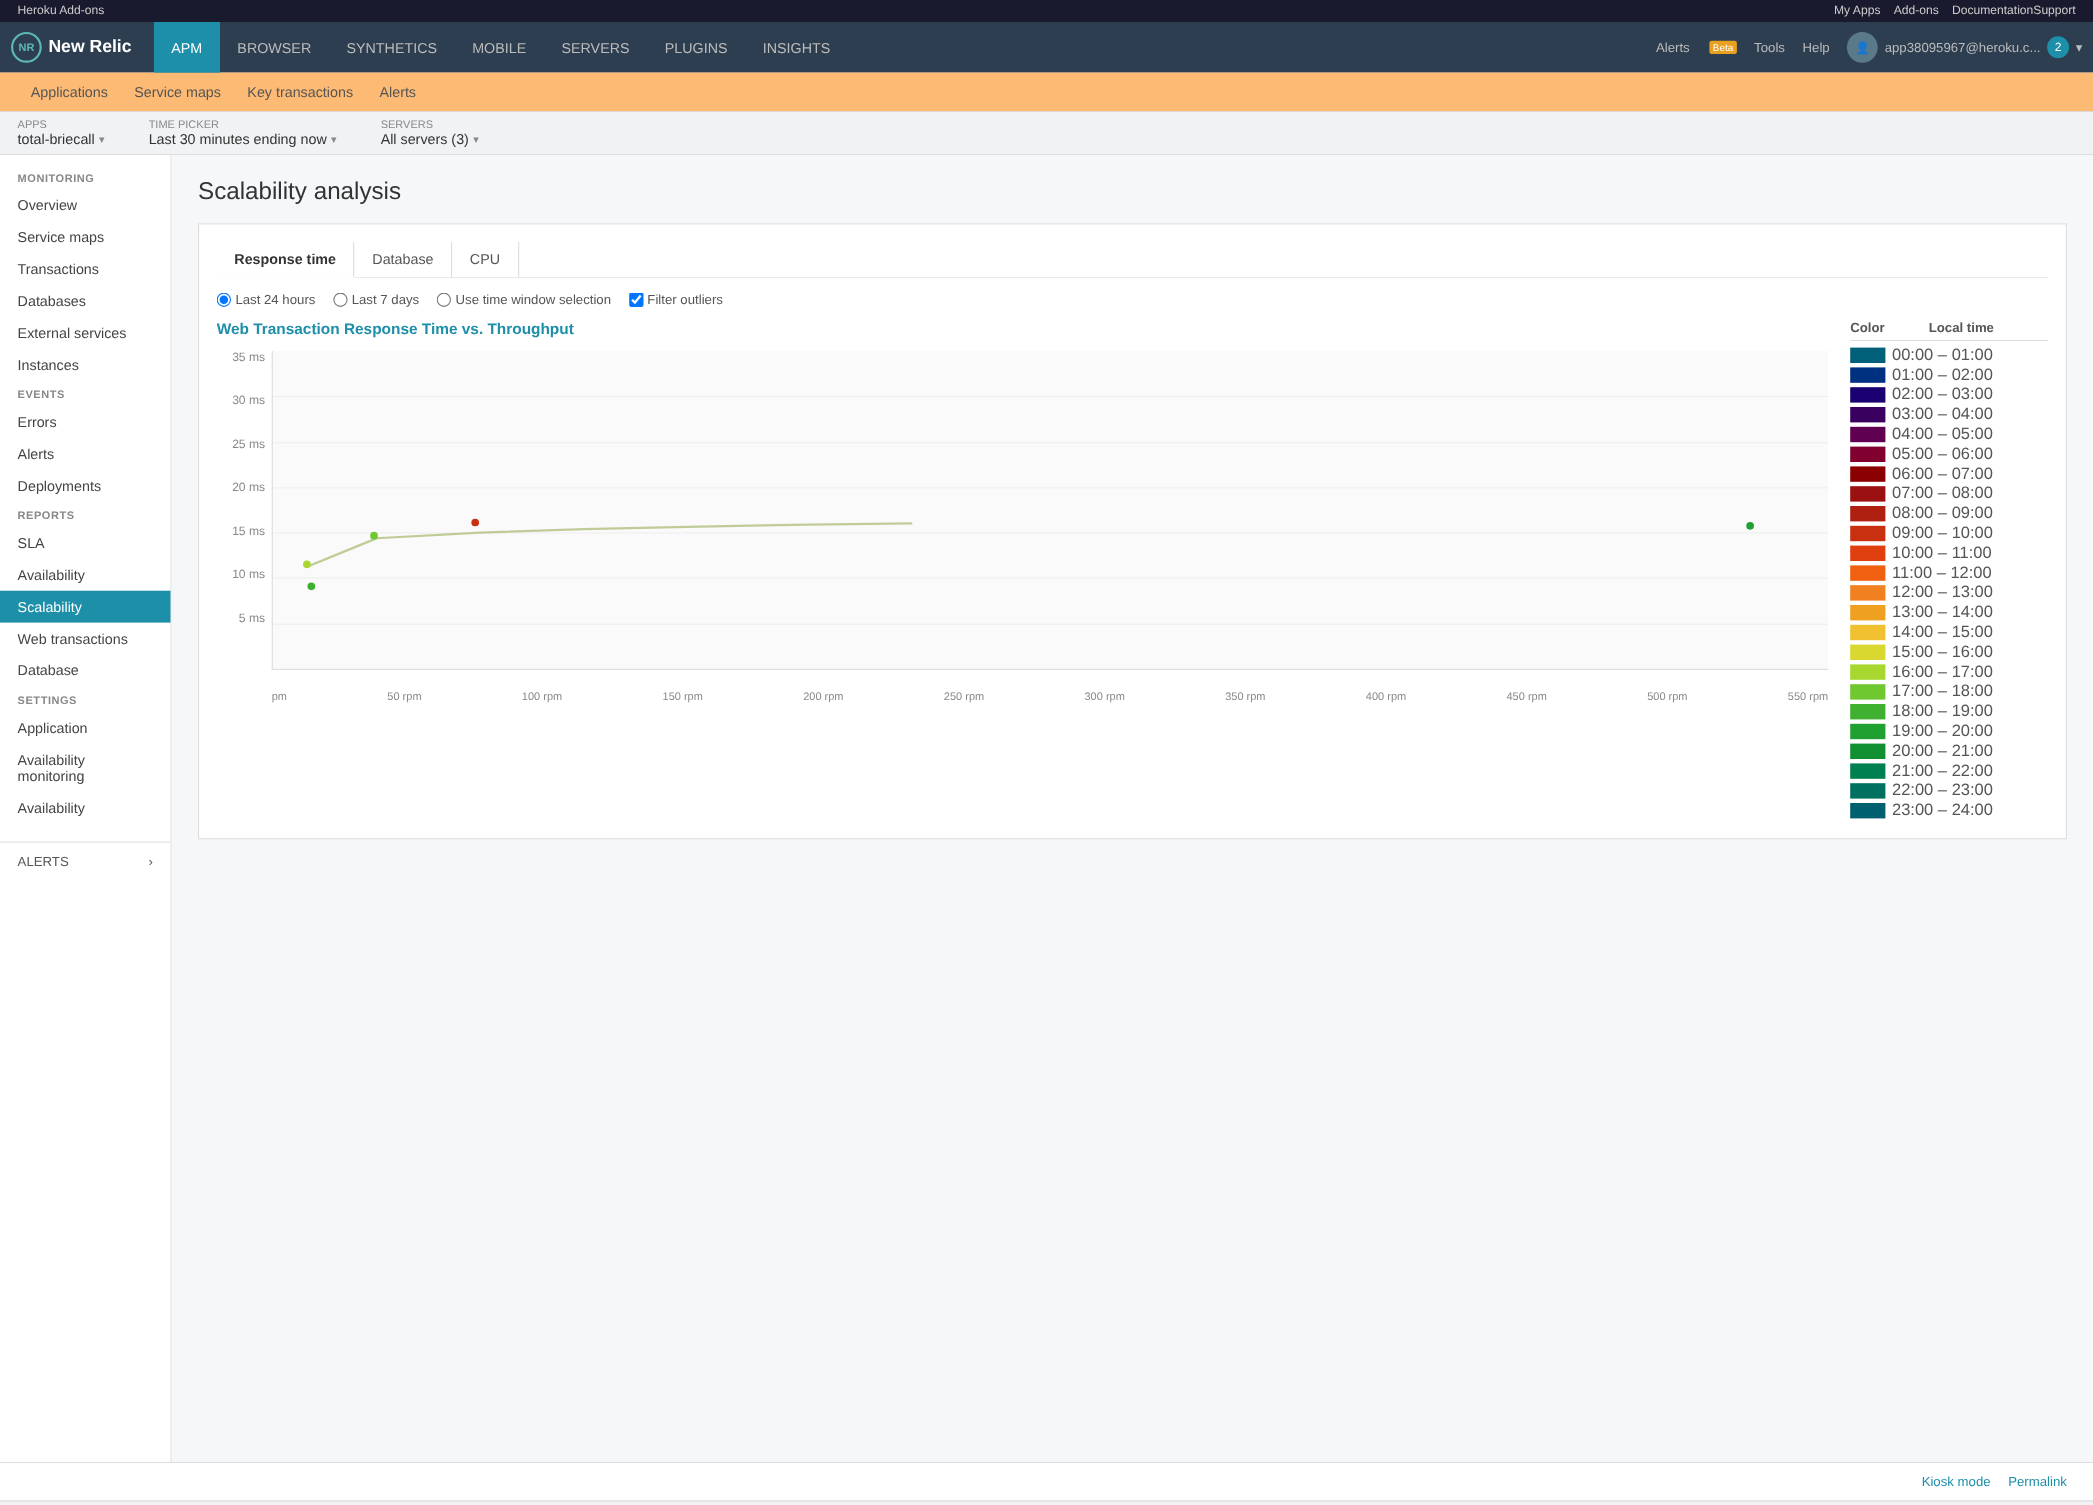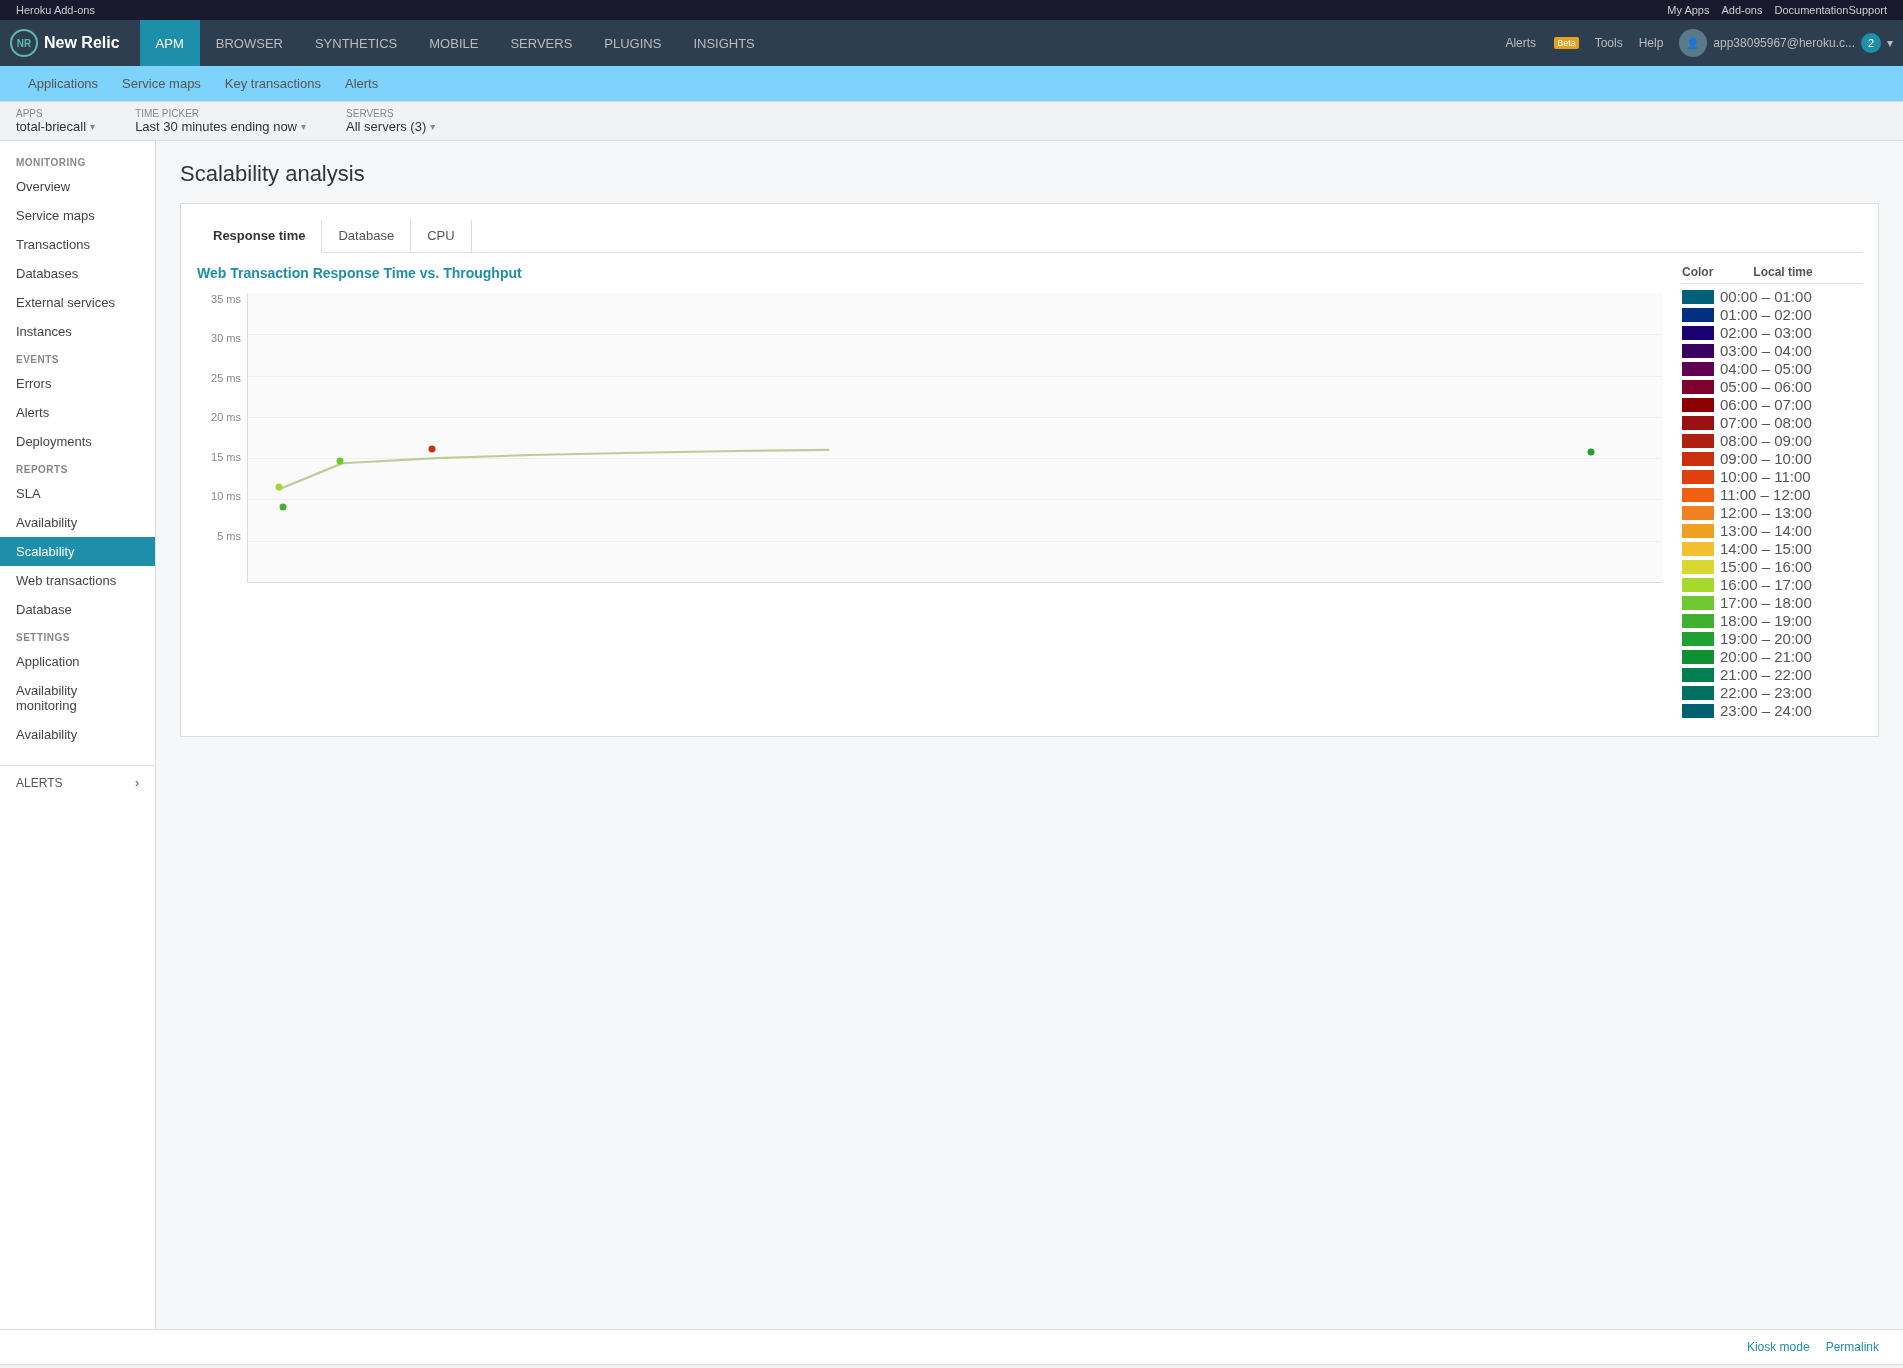--- a/index.html
+++ b/index.html
@@ -91,7 +91,7 @@
 
     
     .sub-nav {
-      background: #7dd3fc;
+      background: #fdba74;
       border-bottom: 1px solid #ddd;
       padding: 0 16px;
       display: flex;

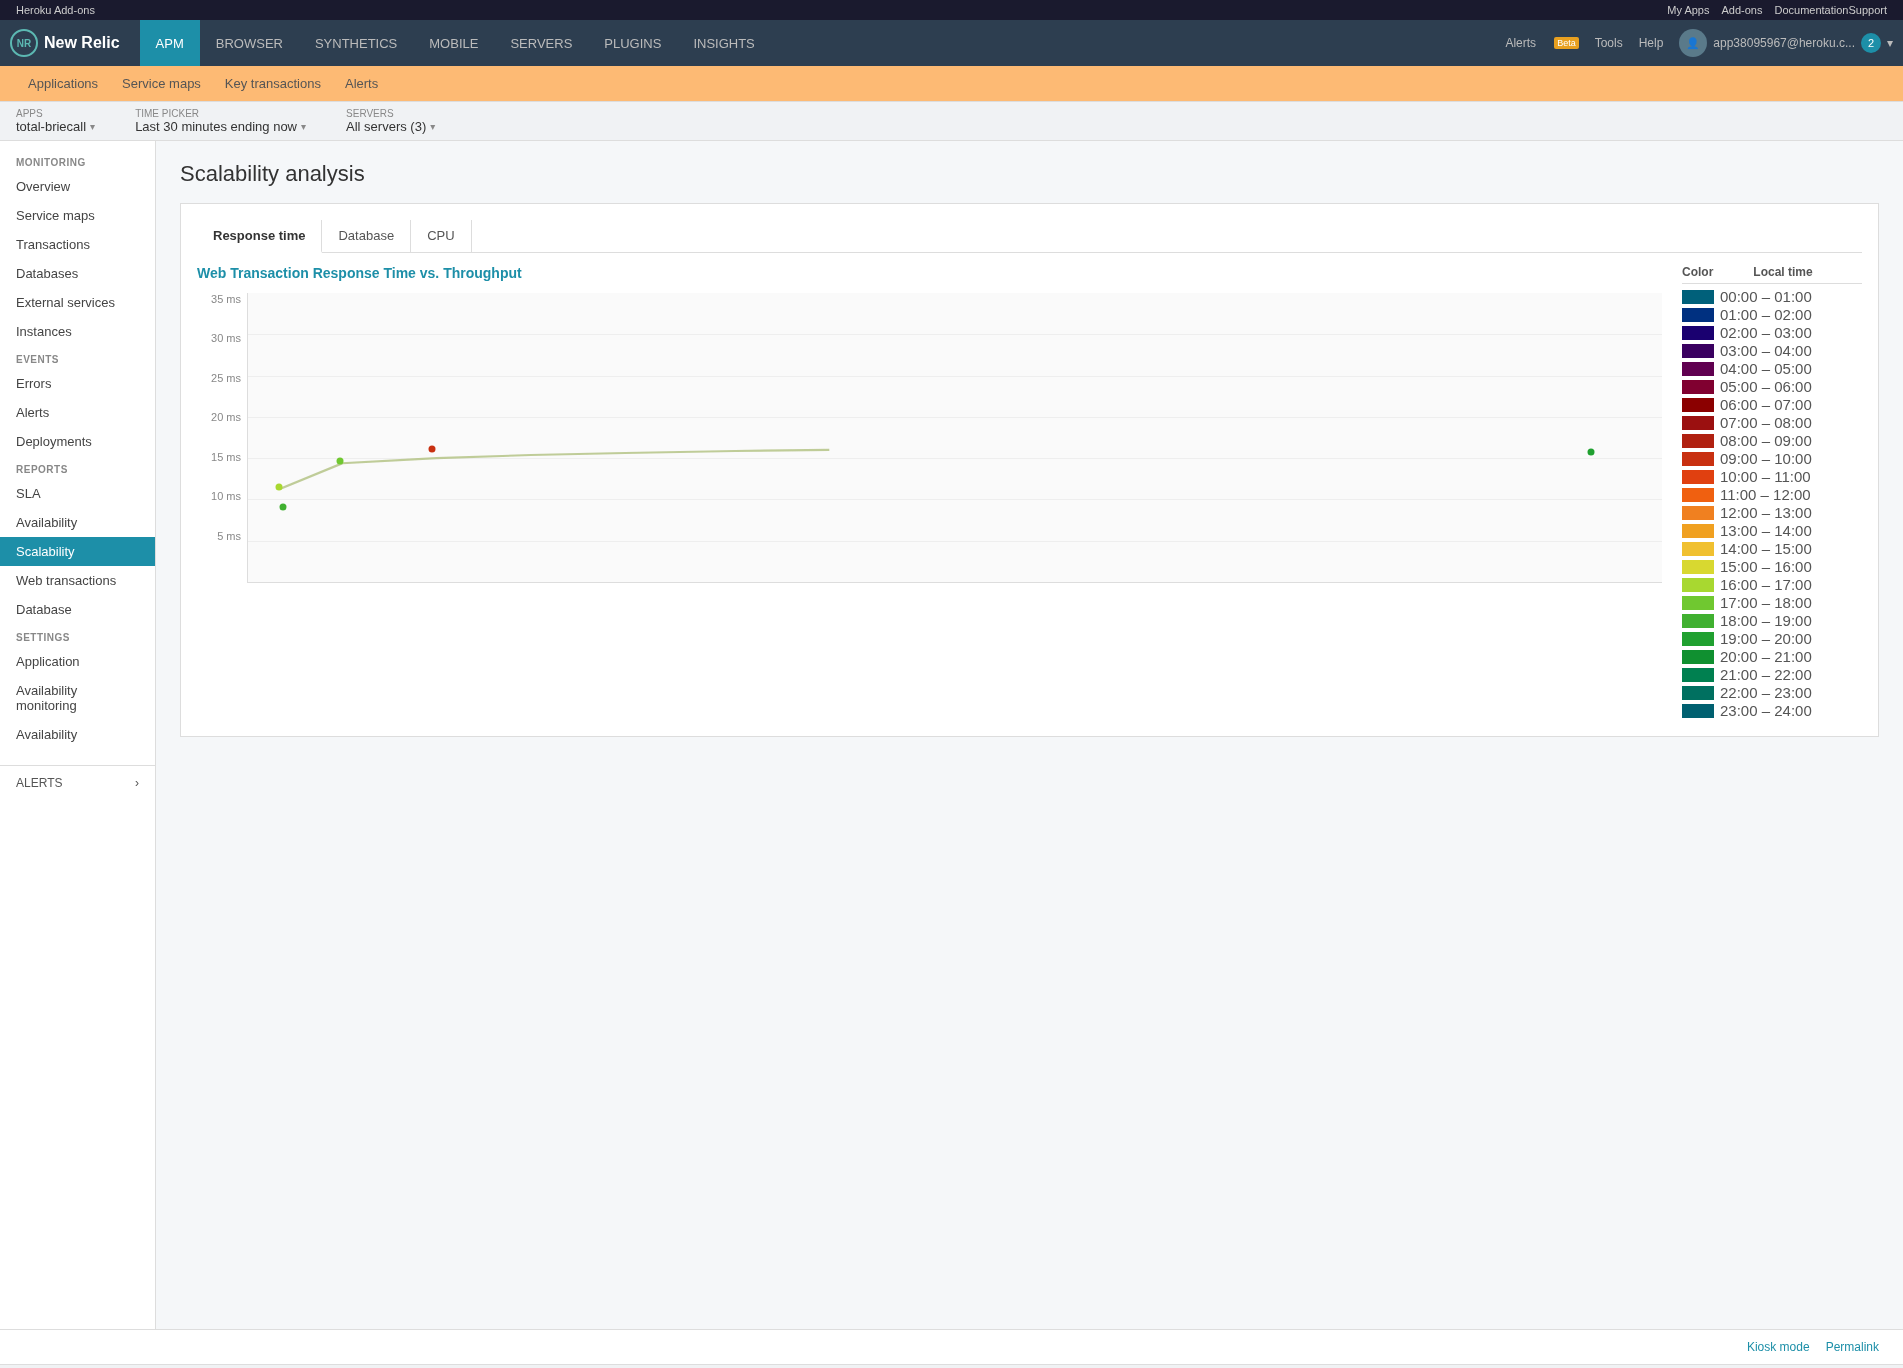--- a/index.html
+++ b/index.html
@@ -471,6 +471,24 @@
         <div class="chart-tab">CPU</div>
       </div>
 
+      <div class="chart-options">
+        <label>
+          <input type="radio" name="timeRange" checked="" style="">
+          <span>Last 24 hours</span>
+        </label>
+        <label>
+          <input type="radio" name="timeRange" style="">
+          <span>Last 7 days</span>
+        </label>
+        <label>
+          <input type="radio" name="timeRange" style="">
+          <span>Use time window selection</span>
+        </label>
+        <label>
+          <input type="checkbox" checked="" style="">
+          <span>Filter outliers</span>
+        </label>
+      </div>
 
       <div class="chart-area">
 

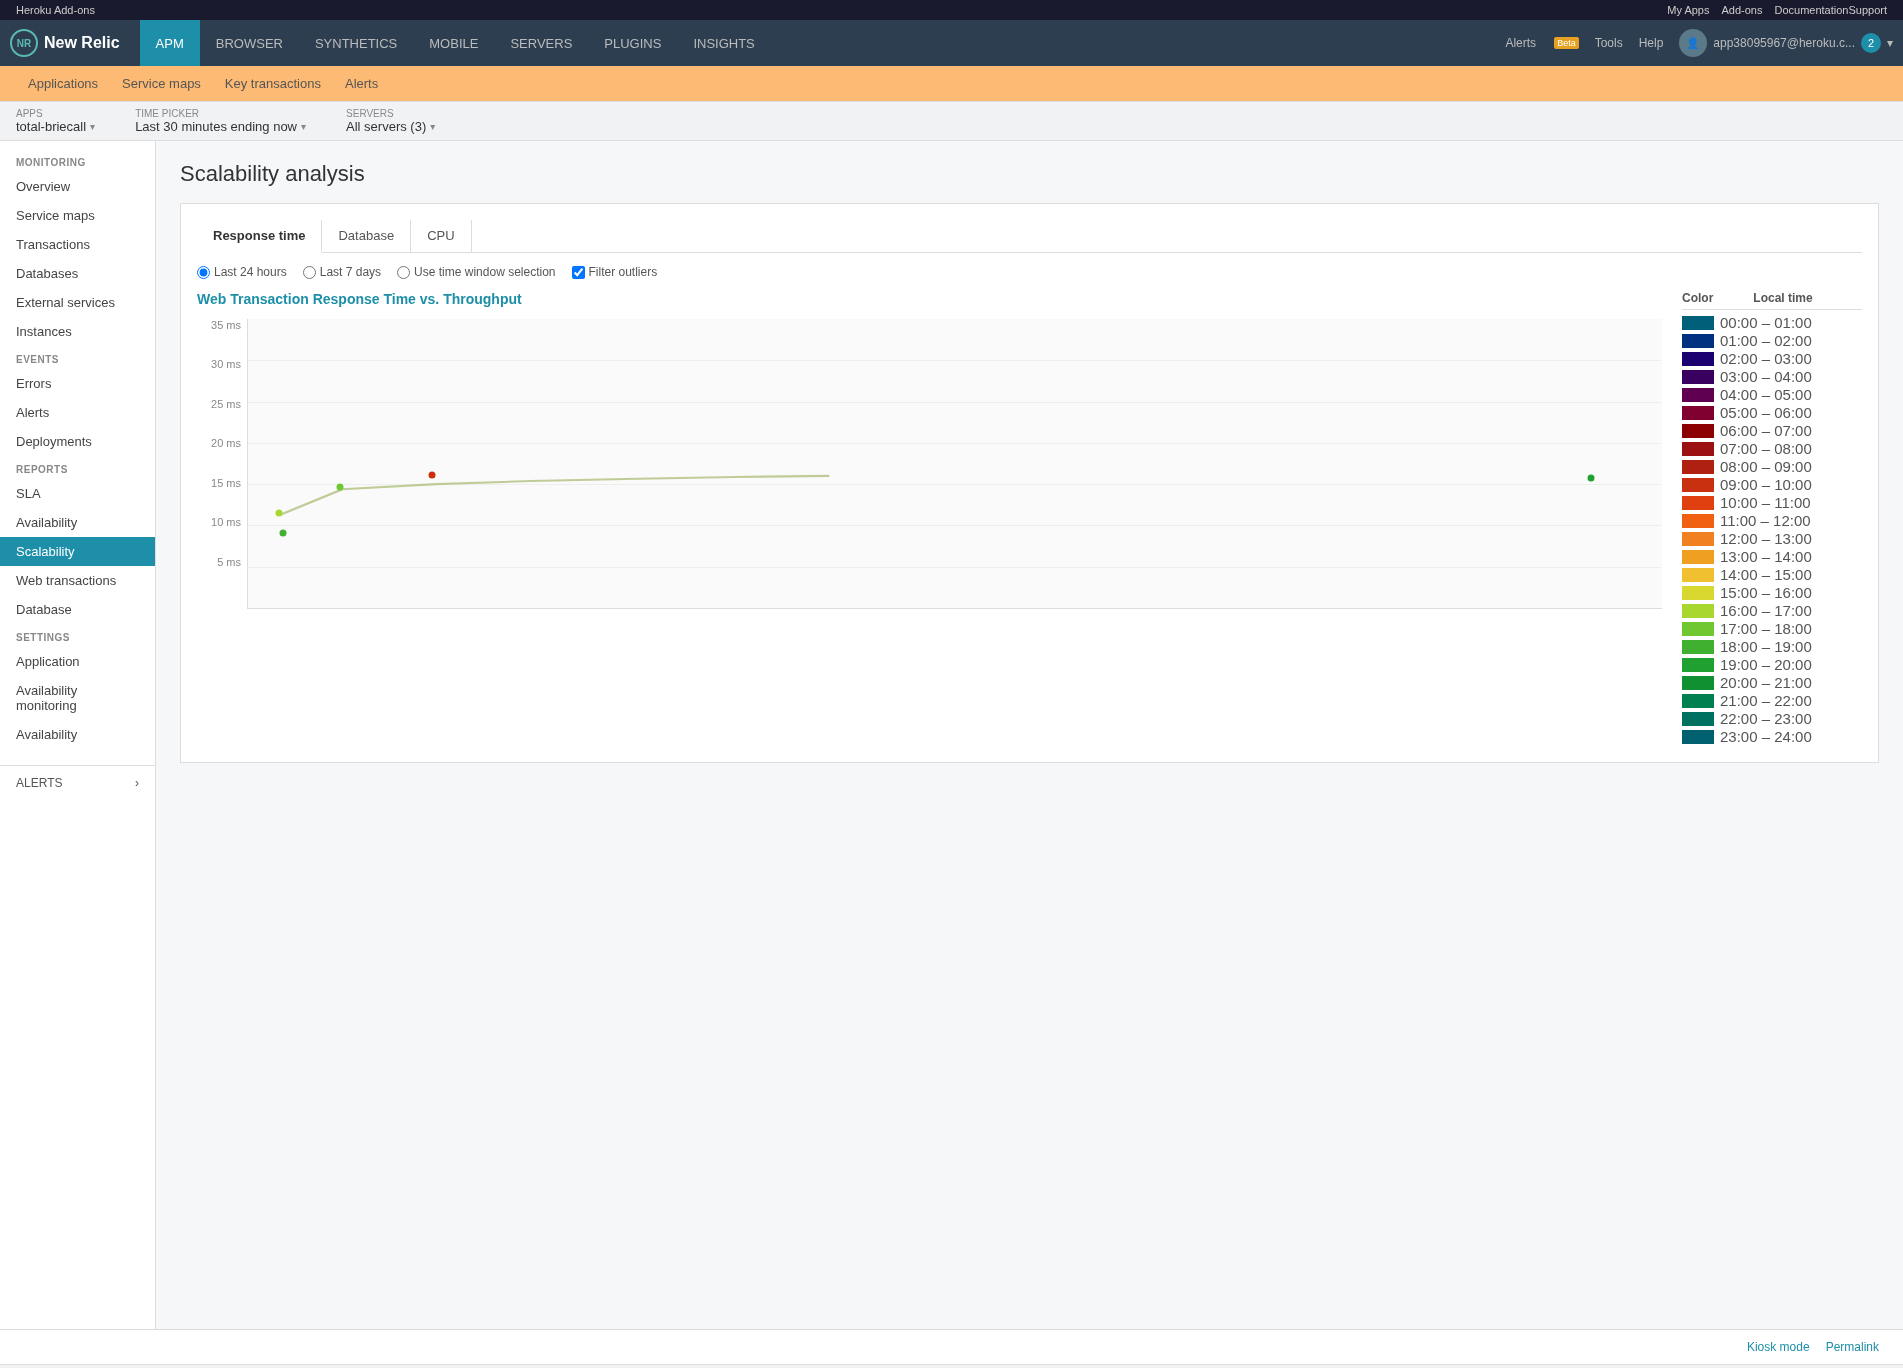--- a/index.html
+++ b/index.html
@@ -531,6 +531,20 @@
               <div class="data-point" style="left:95%;top:55%;background:#20a030;"></div>
             </div>
 
+            <div class="chart-x-axis">
+              <span>pm</span>
+              <span>50 rpm</span>
+              <span>100 rpm</span>
+              <span>150 rpm</span>
+              <span>200 rpm</span>
+              <span>250 rpm</span>
+              <span>300 rpm</span>
+              <span>350 rpm</span>
+              <span>400 rpm</span>
+              <span>450 rpm</span>
+              <span>500 rpm</span>
+              <span>550 rpm</span>
+            </div>
           </div>
         </div>
 

